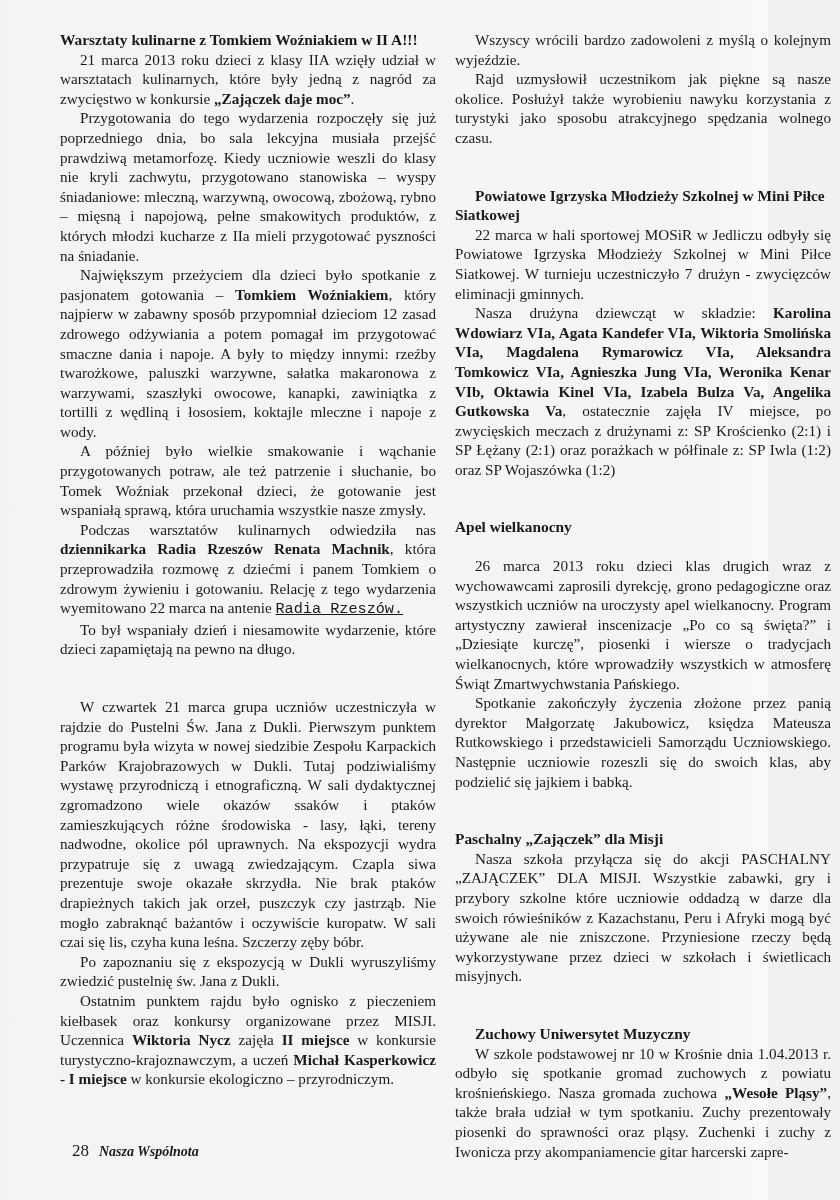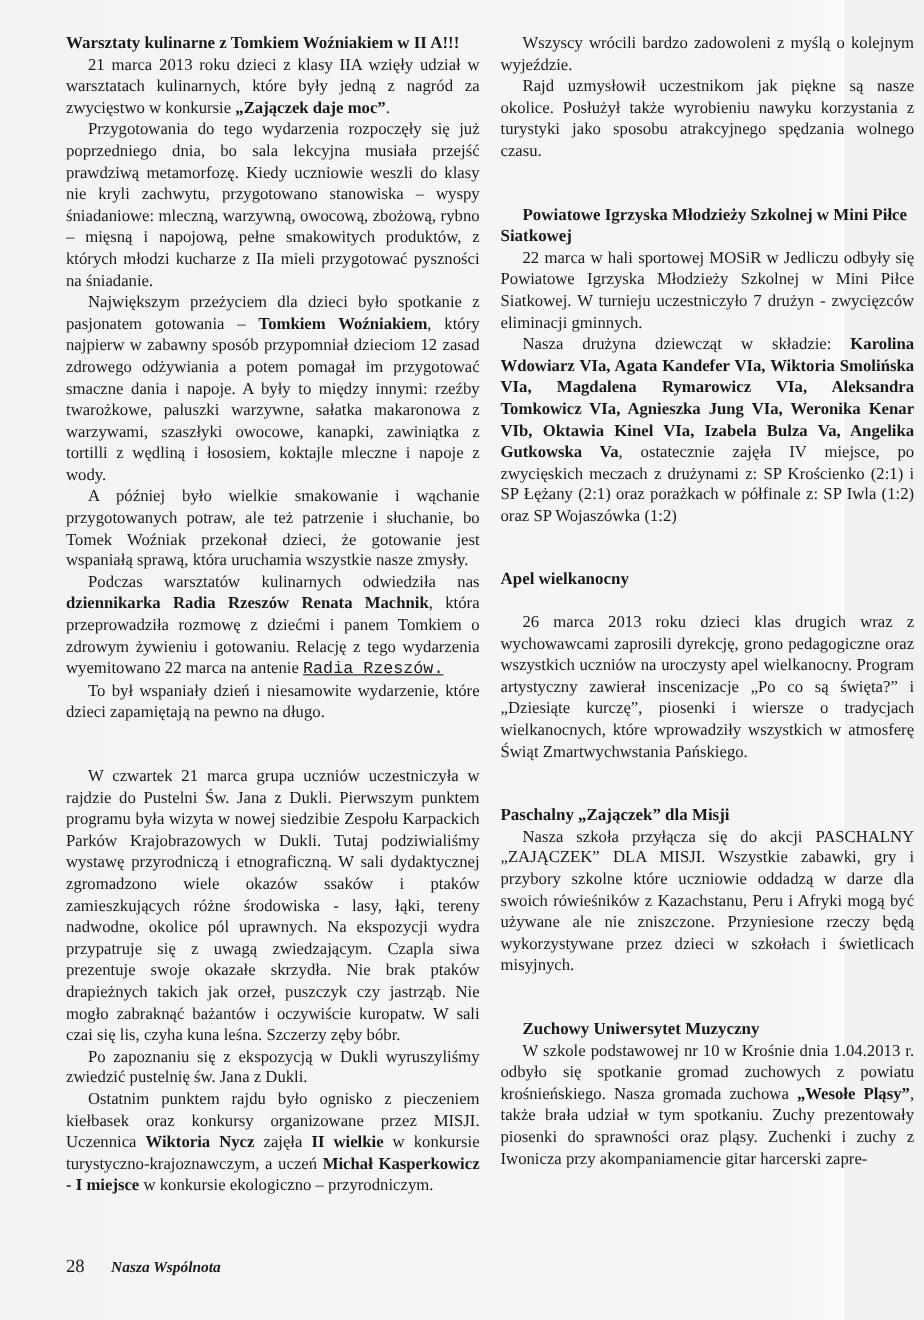--- a/index.html
+++ b/index.html
@@ -81,6 +81,7 @@
       <h3>Apel wielkanocny</h3>
       <div class="gap1"></div>
       <p>26 marca 2013 roku dzieci klas drugich wraz z wychowawcami zaprosili dyrekcję, grono pedagogiczne oraz wszystkich uczniów na uroczysty apel wielkanocny. Program artystyczny zawierał inscenizacje „Po co są święta?” i „Dziesiąte kurczę”, piosenki i wiersze o tradycjach wielkanocnych, które wprowadziły wszystkich w atmosferę Świąt Zmartwychwstania Pańskiego.</p>
+      <p>Spotkanie zakończyły życzenia złożone przez panią dyrektor Małgorzatę Jakubowicz, księdza Mateusza Rutkowskiego i przedstawicieli Samorządu Uczniowskiego. Następnie uczniowie rozeszli się do swoich klas, aby podzielić się jajkiem i babką.</p>
     </article>
 
     <div class="gap2"></div>

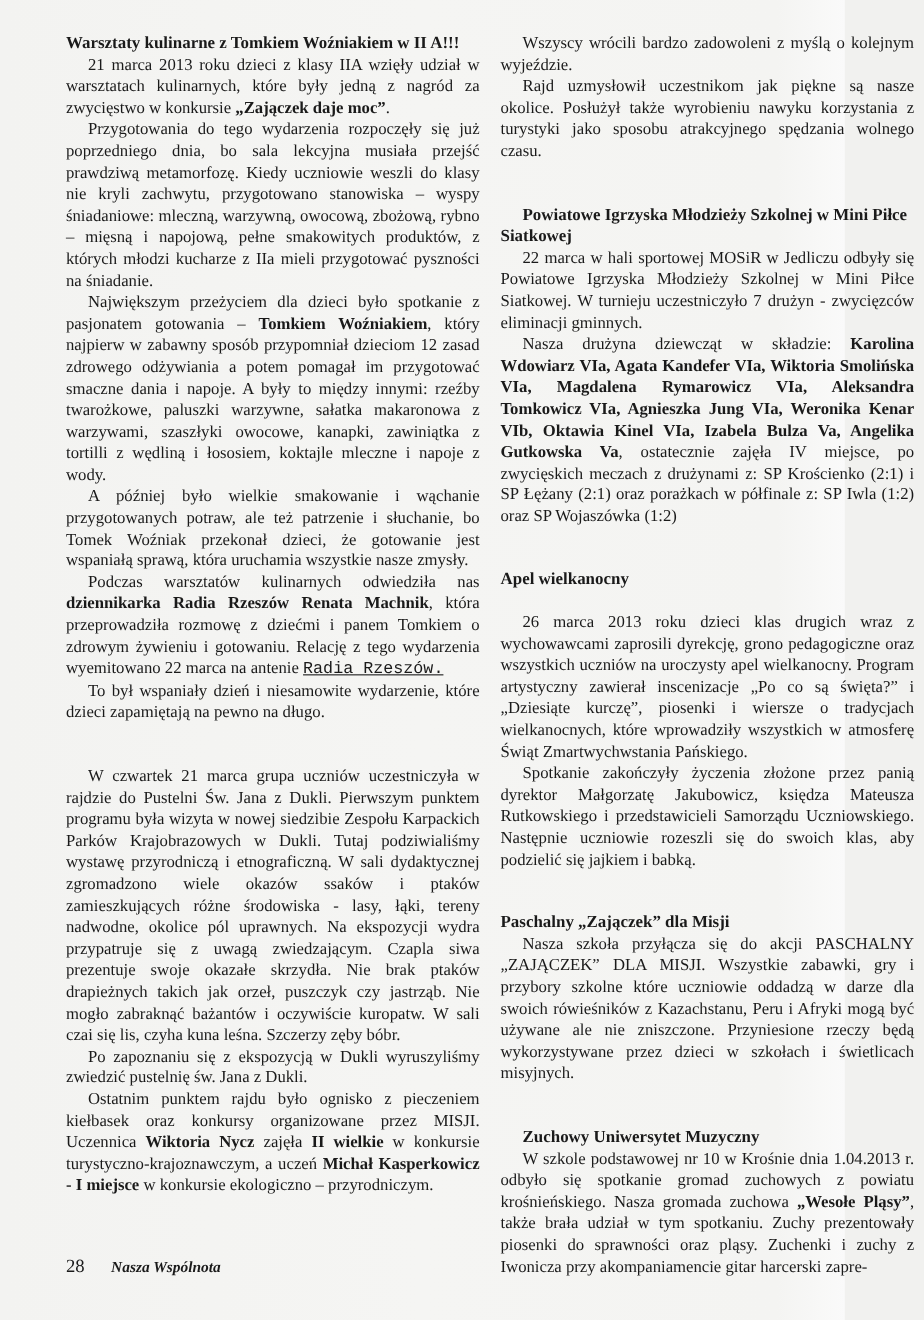--- a/index.html
+++ b/index.html
@@ -57,7 +57,7 @@
     <article>
       <p>W czwartek 21 marca grupa uczniów uczestniczyła w rajdzie do Pustelni Św. Jana z Dukli. Pierwszym punktem programu była wizyta w nowej siedzibie Zespołu Karpackich Parków Krajobrazowych w Dukli. Tutaj podziwialiśmy wystawę przyrodniczą i etnograficzną. W sali dydaktycznej zgromadzono wiele okazów ssaków i ptaków zamieszkujących różne środowiska - lasy, łąki, tereny nadwodne, okolice pól uprawnych. Na ekspozycji wydra przypatruje się z uwagą zwiedzającym. Czapla siwa prezentuje swoje okazałe skrzydła. Nie brak ptaków drapieżnych takich jak orzeł, puszczyk czy jastrząb. Nie mogło zabraknąć bażantów i oczywiście kuropatw. W sali czai się lis, czyha kuna leśna. Szczerzy zęby bóbr.</p>
       <p>Po zapoznaniu się z ekspozycją w Dukli wyruszyliśmy zwiedzić pustelnię św. Jana z Dukli.</p>
-      <p><span>Ostatnim punktem rajdu było ognisko z pieczeniem kiełbasek oraz konkursy organizowane przez MISJI. Uczennica </span><b>Wiktoria Nycz</b><span> zajęła </span><b>II wielkie</b><span> w konkursie turystyczno-krajoznawczym, a uczeń </span><b>Michał Kasperkowicz - I miejsce</b><span> w konkursie ekologiczno – przyrodniczym.</span></p>
+      <p><span>Ostatnim punktem rajdu było ognisko z pieczeniem kiełbasek oraz konkursy organizowane przez MISJI. Uczennica </span><b>Wiktoria Nycz</b><span> zajęła </span><b>II miejsce</b><span> w konkursie turystyczno-krajoznawczym, a uczeń </span><b>Michał Kasperkowicz - I miejsce</b><span> w konkursie ekologiczno – przyrodniczym.</span></p>
     </article>
   </div>
 

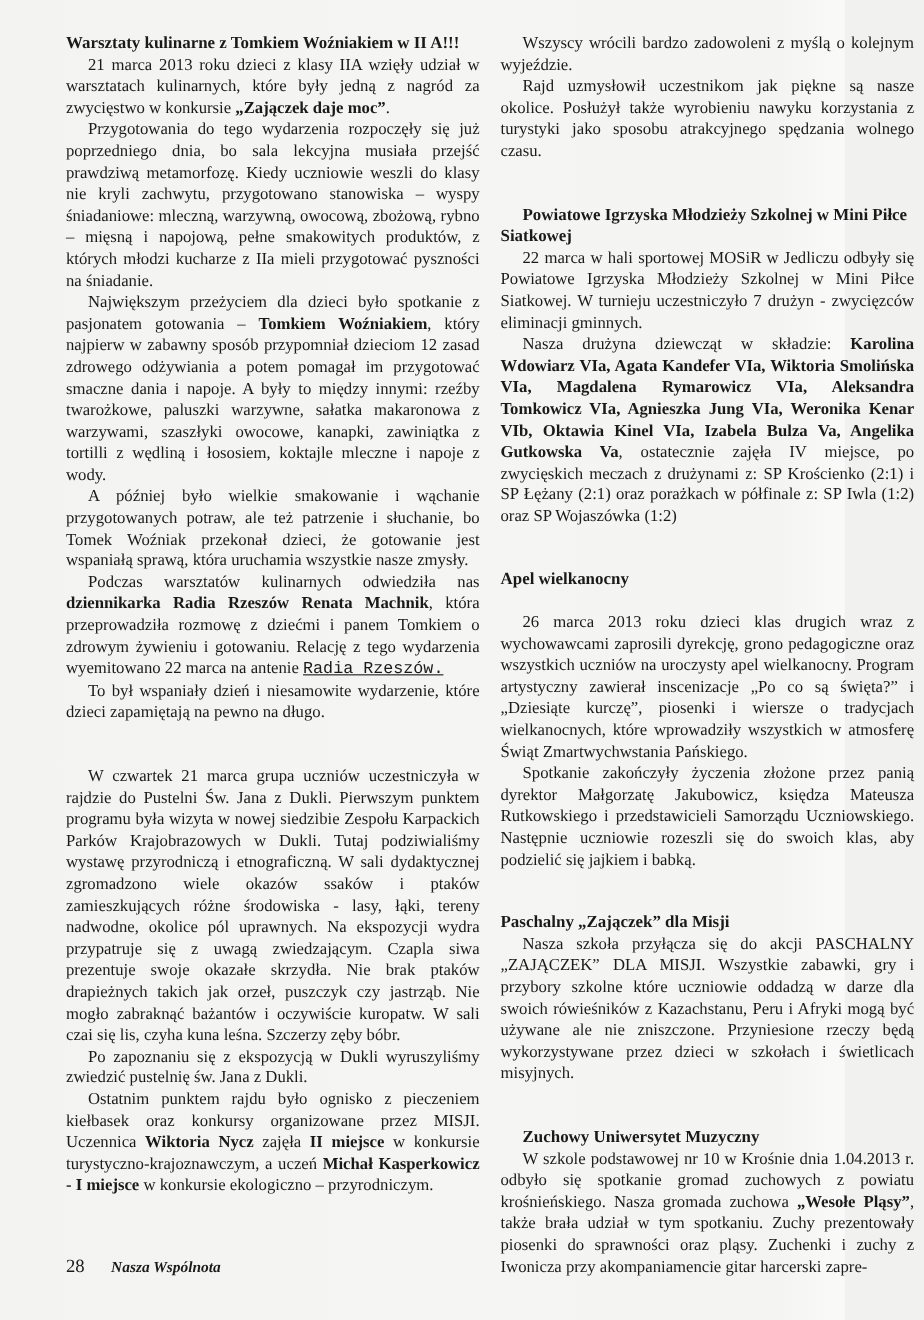--- a/index.html
+++ b/index.html
@@ -31,8 +31,8 @@
   b { font-weight: bold; }
   u { text-decoration: underline; font-family: Liberation Mono, monospace; }
   .footer {
-    position: absolute; left: 60px; top: 1141px;
-    font-size: 17px; display: flex; align-items: baseline; gap: 24px;
+    position: absolute; left: 72px; top: 1141px;
+    font-size: 17px; display: flex; align-items: baseline; gap: 10px;
   }
   .footer .pub { font-style: italic; font-weight: bold; font-size: 14px; }
 </style>

